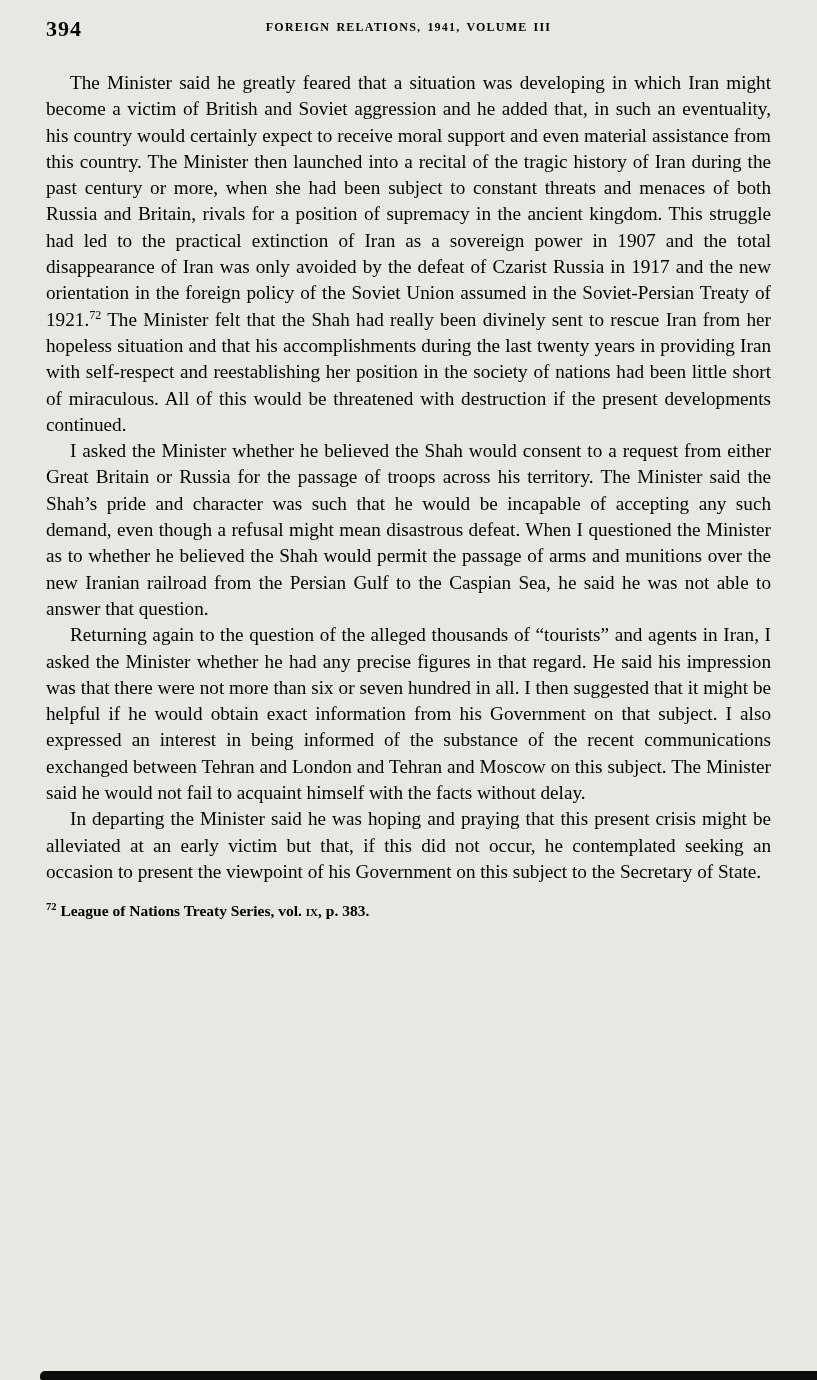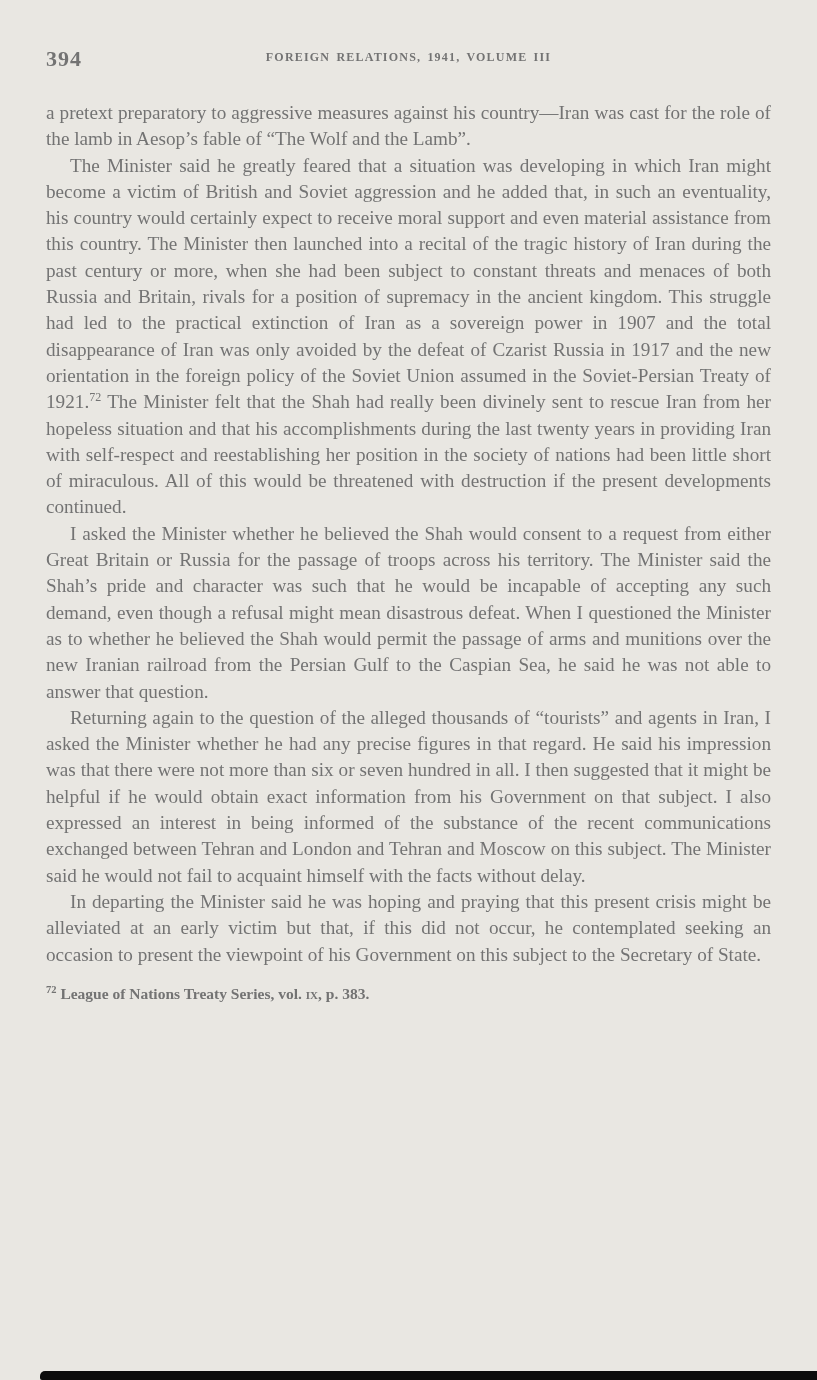--- a/index.html
+++ b/index.html
@@ -13,10 +13,10 @@
     height: 1380px;
     margin: 0 auto;
     background: #e9e7e2;
-    color: #737373;
+    color: #000000;
     font-family: "Liberation Serif", "DejaVu Serif", serif;
     box-sizing: border-box;
-    padding: 46px 46px 0 46px;
+    padding: 16px 46px 0 46px;
     overflow: hidden;
   }
   .page-header {

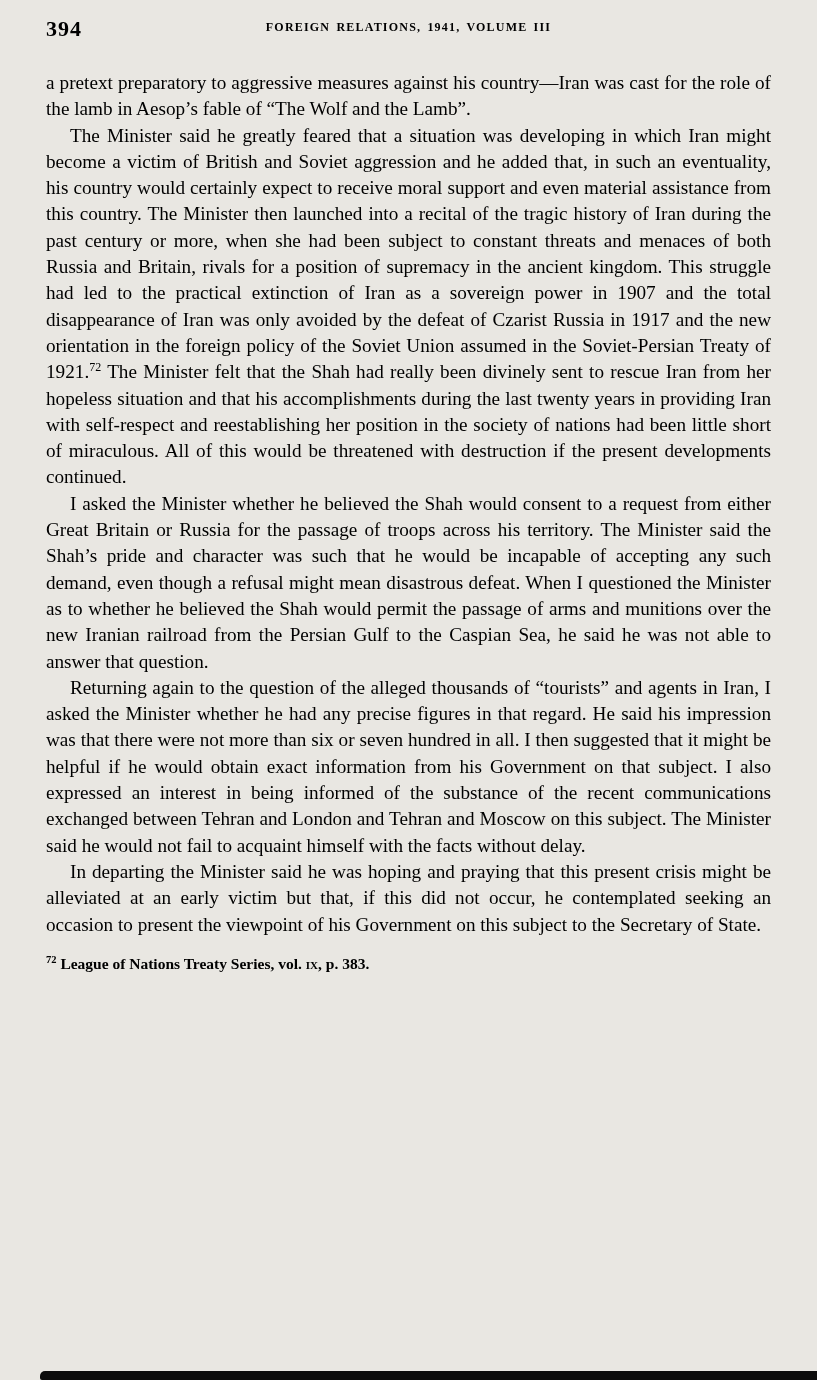--- a/index.html
+++ b/index.html
@@ -96,7 +96,6 @@
   </header>
 
   <main class="body-text">
-    <p class="para no-indent">a pretext preparatory to aggressive measures against his country—Iran was cast for the role of the lamb in Aesop’s fable of “The Wolf and the Lamb”.</p>
 
     <p class="para"><span>The Minister said he greatly feared that a situation was developing in which Iran might become a victim of British and Soviet aggression and he added that, in such an eventuality, his country would certainly expect to receive moral support and even material assistance from this country. The Minister then launched into a recital of the tragic history of Iran during the past century or more, when she had been subject to constant threats and menaces of both Russia and Britain, rivals for a position of supremacy in the ancient kingdom. This struggle had led to the practical extinction of Iran as a sovereign power in 1907 and the total disappearance of Iran was only avoided by the defeat of Czarist Russia in 1917 and the new orientation in the foreign policy of the Soviet Union assumed in the Soviet-Persian Treaty of 1921.</span><sup class="fn-ref">72</sup><span> The Minister felt that the Shah had really been divinely sent to rescue Iran from her hopeless situation and that his accomplishments during the last twenty years in providing Iran with self-respect and reestablishing her position in the society of nations had been little short of miraculous. All of this would be threatened with destruction if the present developments continued.</span></p>
 

